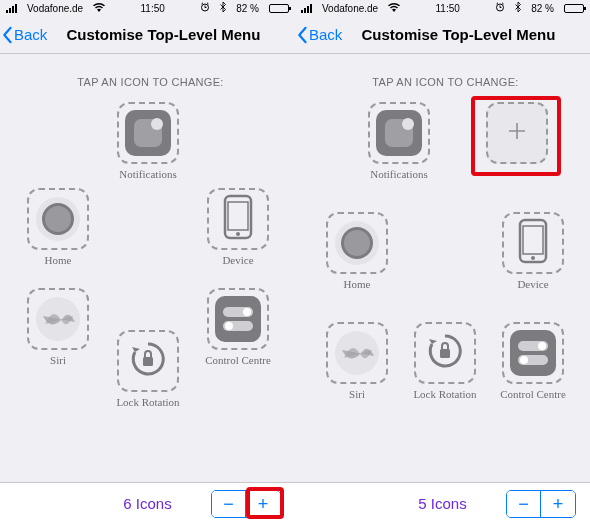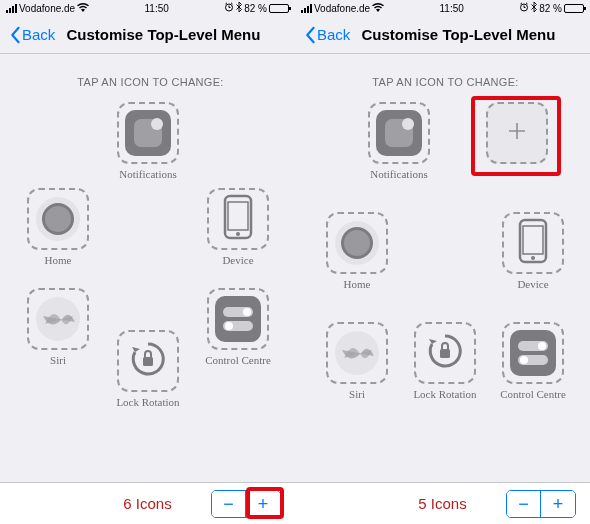--- a/index.html
+++ b/index.html
@@ -29,7 +29,7 @@
     background: #efeff4;
     color: #000;
   }
-  .status-left, .status-right { display: flex; align-items: center; gap: 2px; }
+  .status-left, .status-right { display: flex; align-items: center; gap: 10px; }
   .signal { display: inline-flex; align-items: flex-end; gap: 1px; }
   .signal span { width: 2px; background: #000; display: inline-block; }
   .signal span:nth-child(1) { height: 3px; }

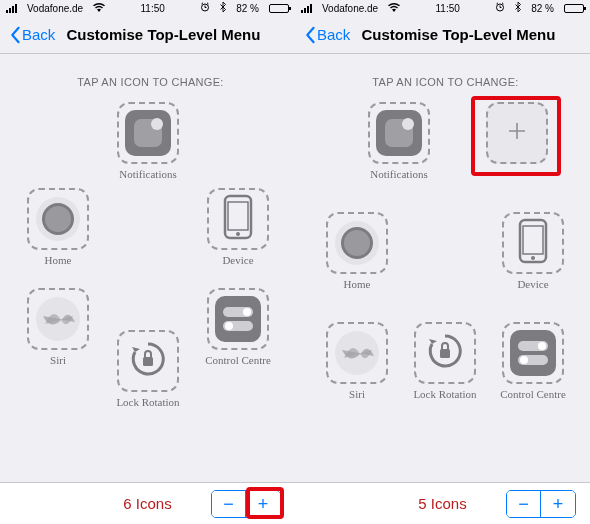--- a/index.html
+++ b/index.html
@@ -56,7 +56,7 @@
   }
   .nav-back {
     position: absolute;
-    left: 8px;
+    left: 0;
     display: flex;
     align-items: center;
     color: #007aff;

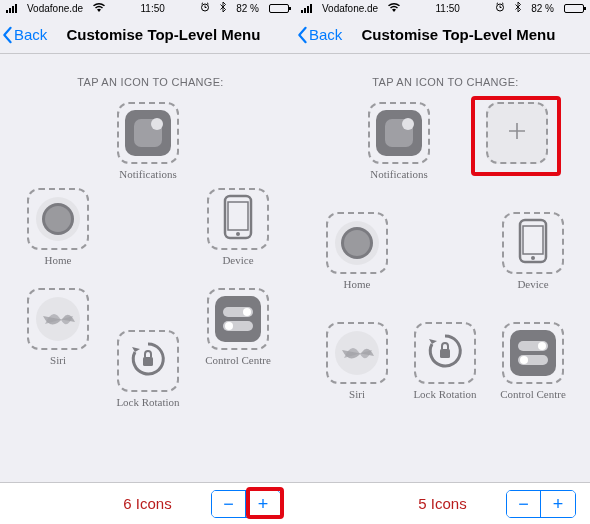--- a/index.html
+++ b/index.html
@@ -125,7 +125,7 @@
     position: relative;
   }
   .icon-count {
-    color: #b91c1c;
+    color: #6d28d9;
     font-size: 15px;
     position: absolute;
     left: 50%;

